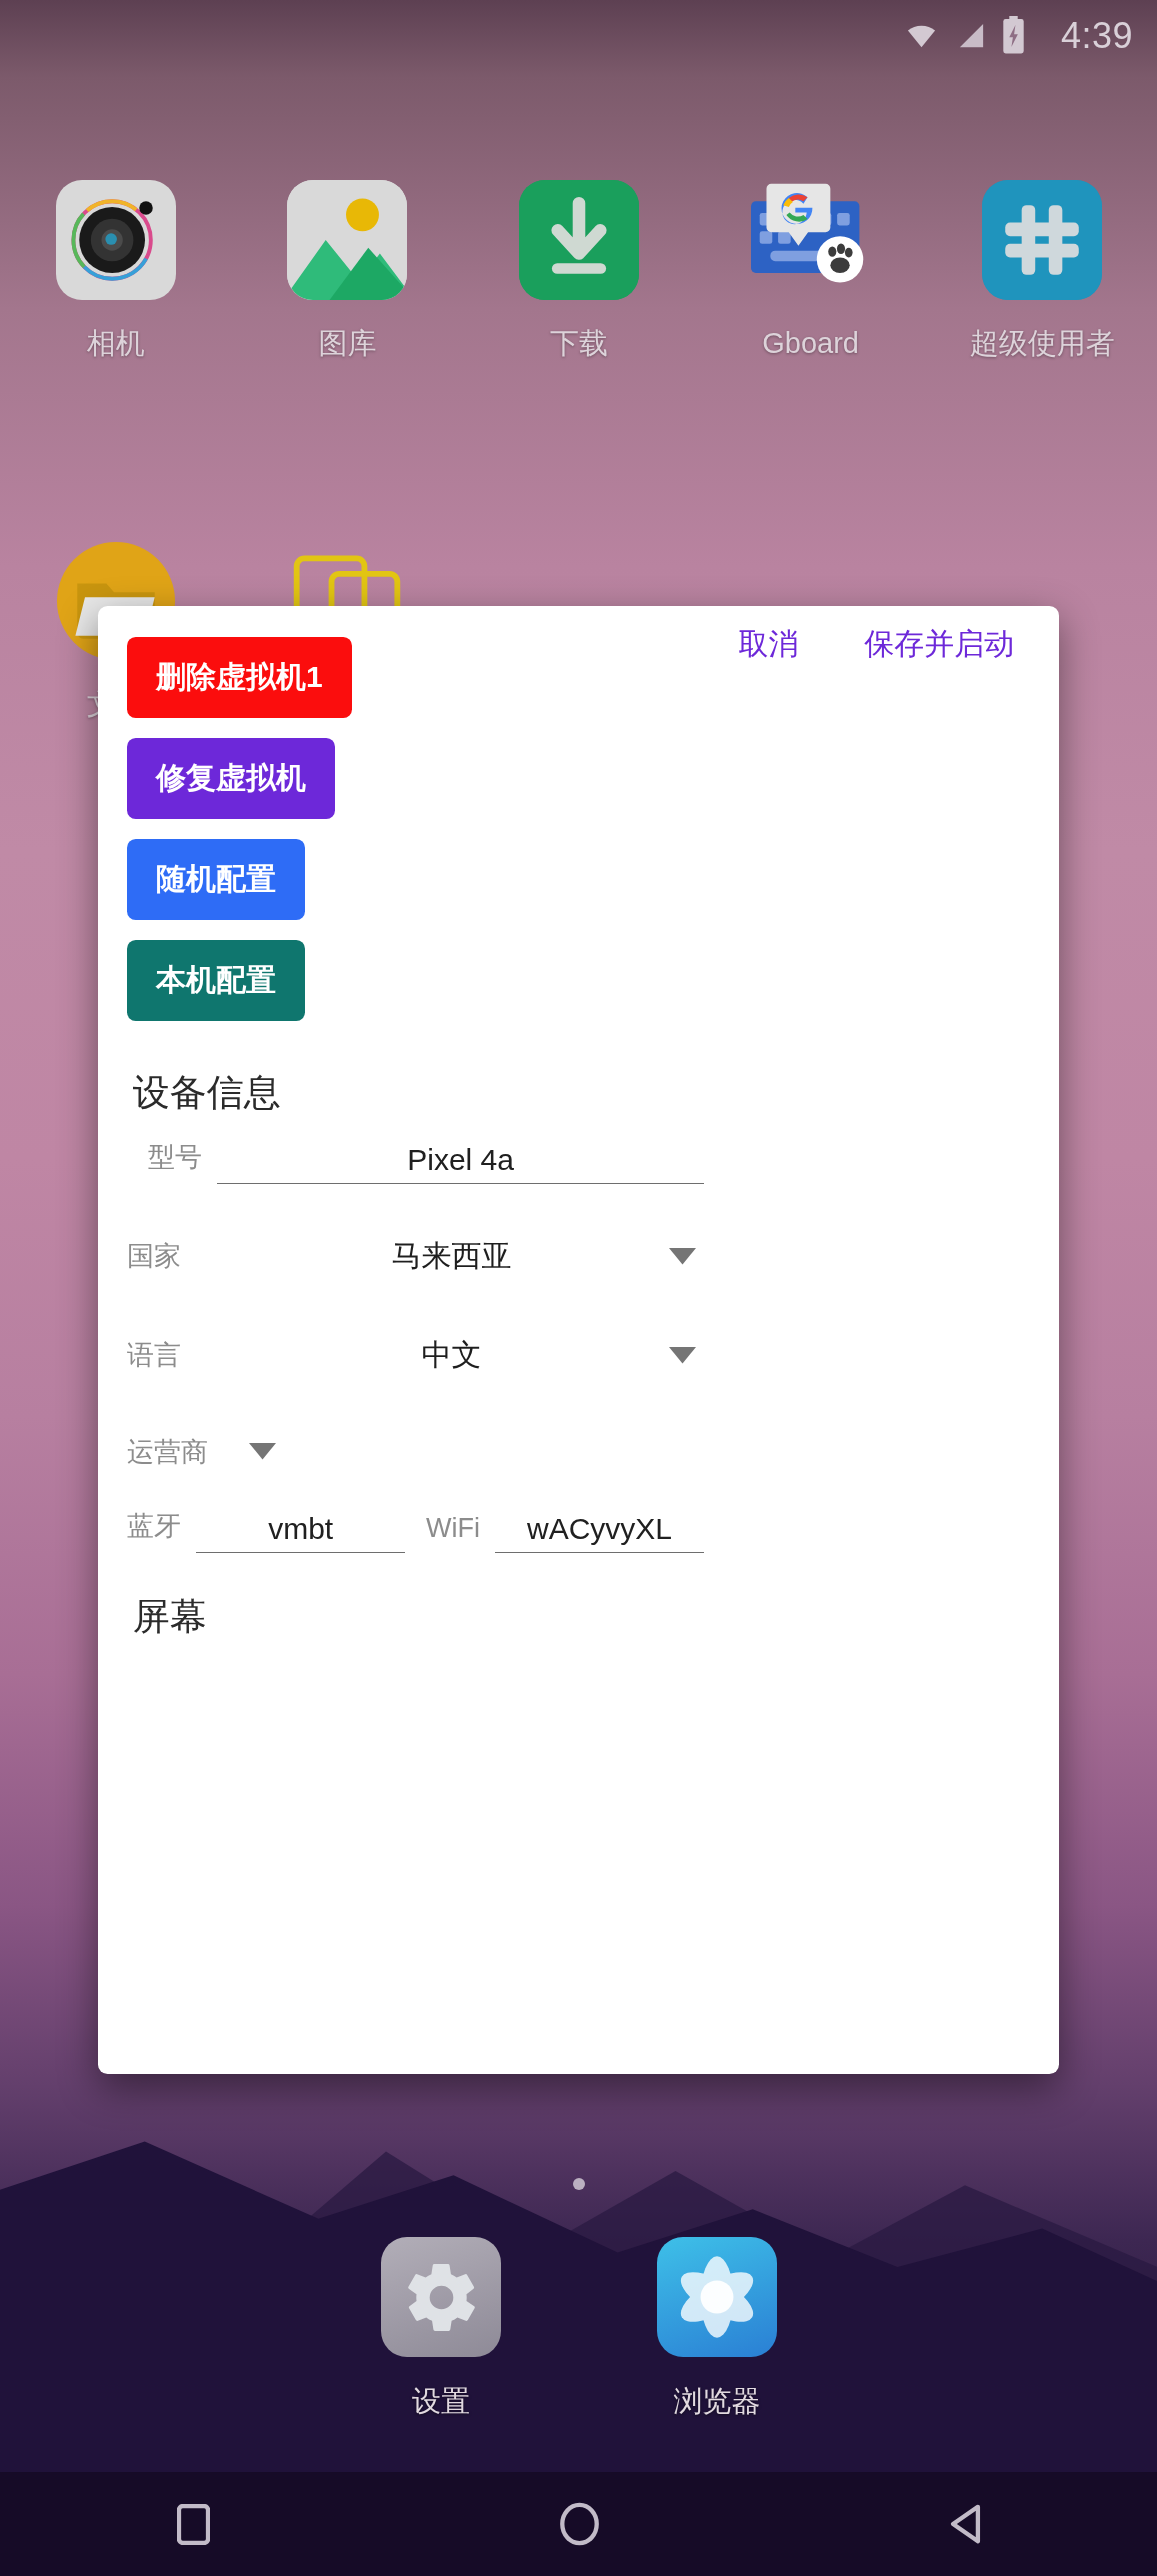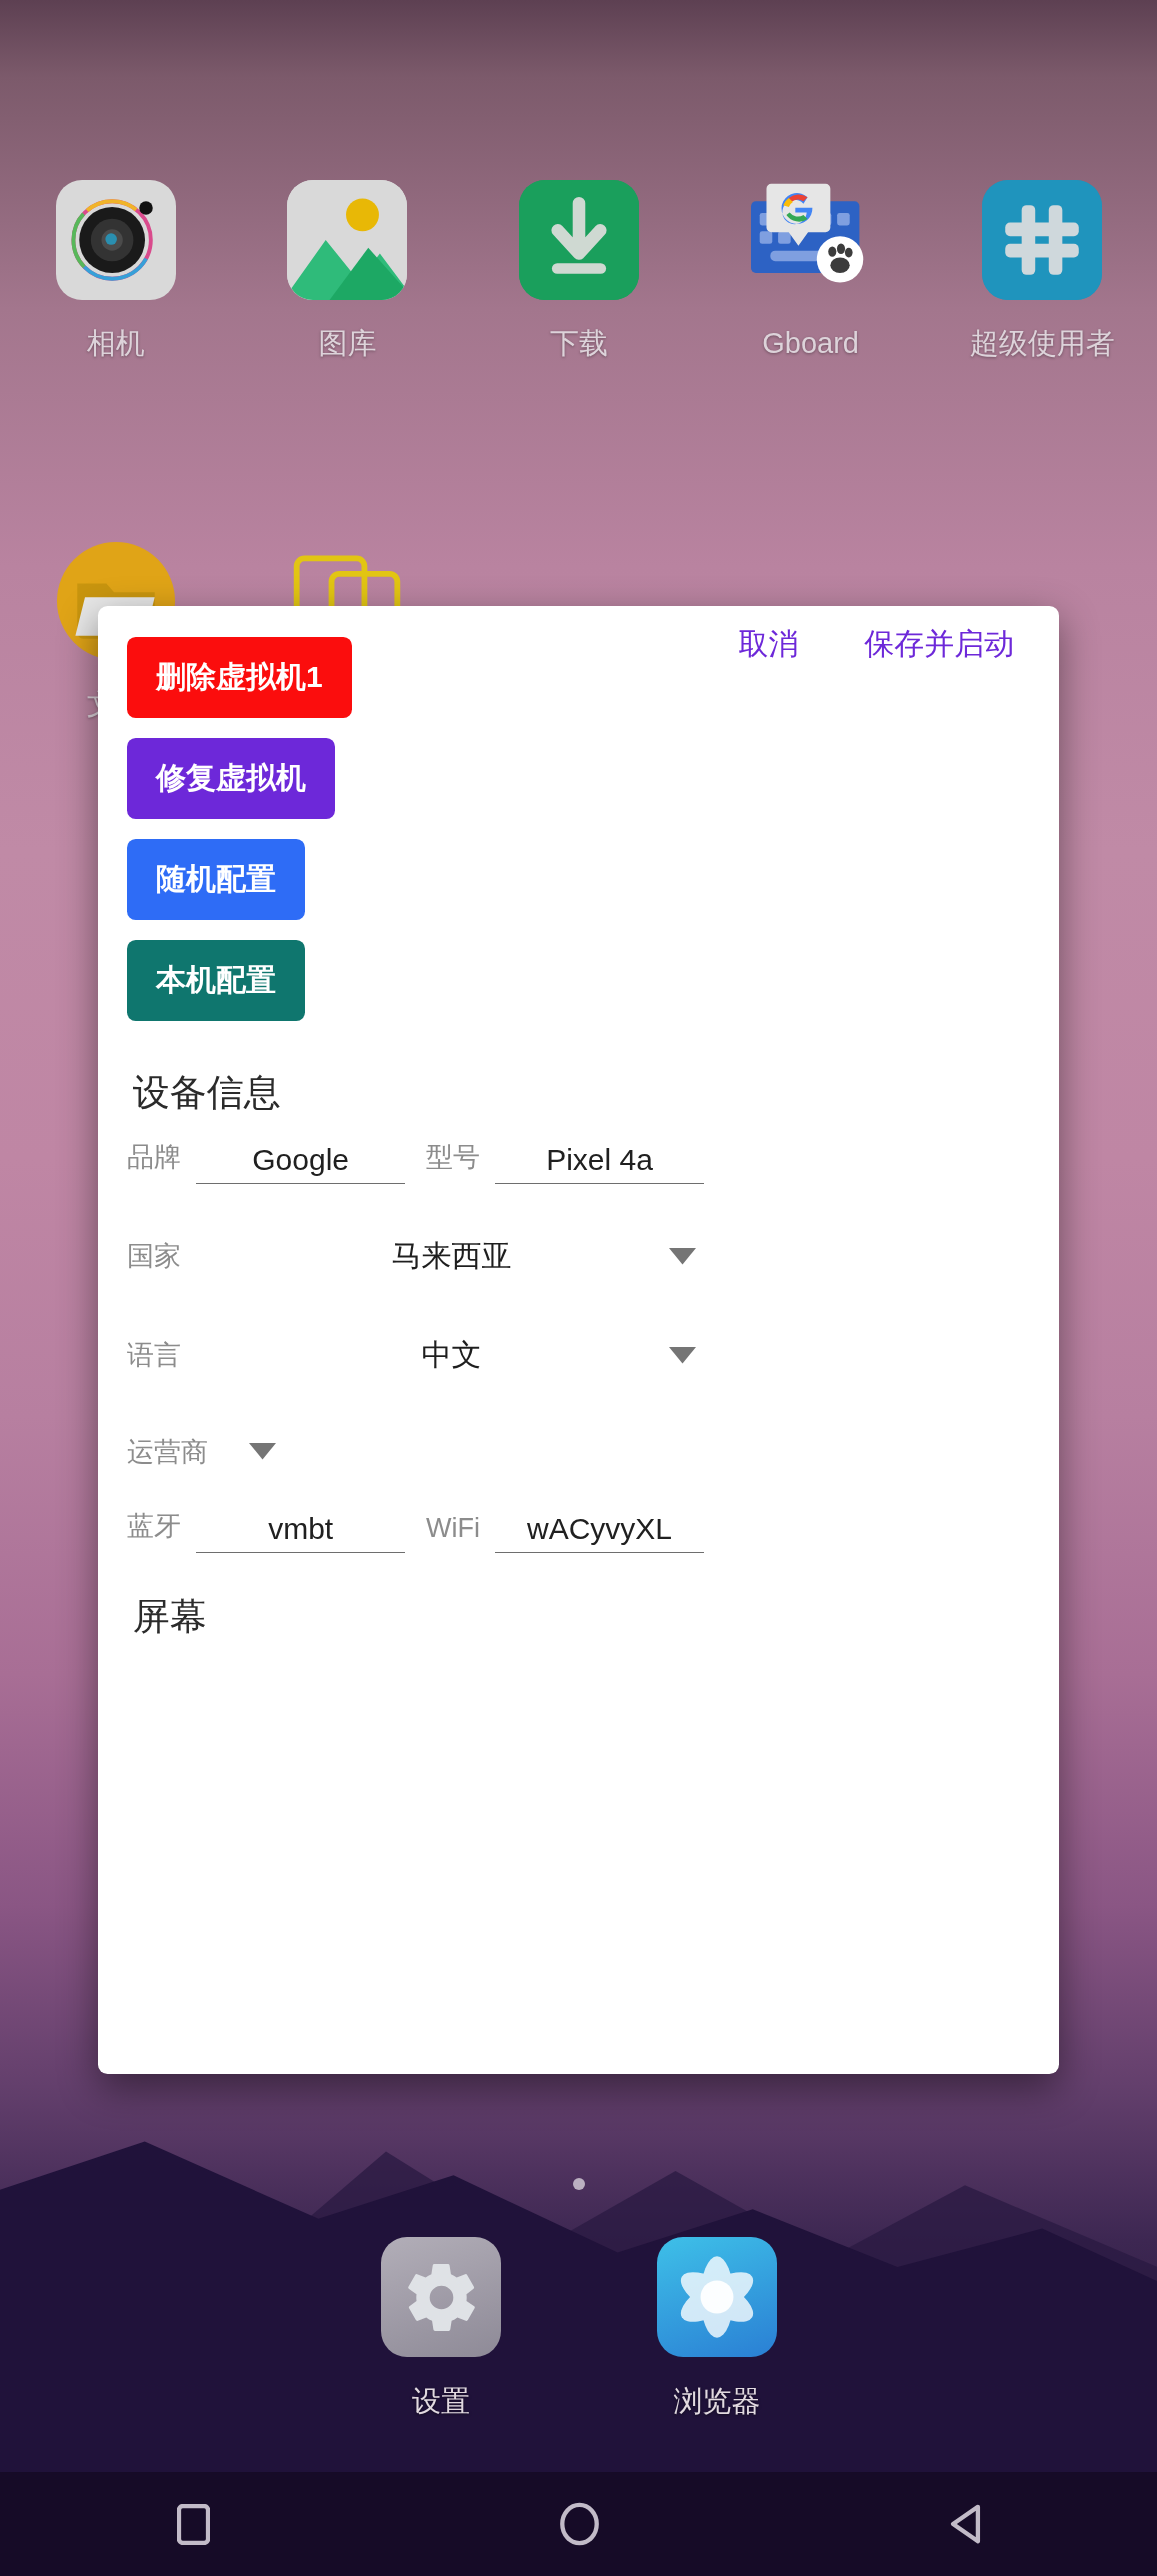--- a/index.html
+++ b/index.html
@@ -193,6 +193,26 @@
     <path d="M0,120 L150,70 L330,150 L470,105 L640,185 L780,140 L930,200 L1080,160 L1200,215 L1200,520 L0,520 Z" fill="#20123a"></path>
   </svg>
 
+  <div id="status-bar">
+    <span class="sb-icon">
+      <svg width="39" height="31" viewBox="0 0 24 24" fill="#d3c9d2">
+        <path d="M12 21 L1.5 8.2 C4.4 5.8 8 4.5 12 4.5 C16 4.5 19.6 5.8 22.5 8.2 Z"></path>
+      </svg>
+    </span>
+    <span class="sb-icon">
+      <svg width="33" height="31" viewBox="0 0 24 24" fill="#cdc2cc">
+        <path d="M21 3 L21 21 L3 21 Z" opacity="0.95"></path>
+      </svg>
+    </span>
+    <span class="sb-icon">
+      <svg width="25" height="39" viewBox="0 0 16 26">
+        <rect x="5.2" y="0" width="5.6" height="2.2" fill="#d3c9d2"></rect>
+        <rect x="1.2" y="2" width="13.6" height="23" rx="1.6" fill="#d3c9d2"></rect>
+        <path d="M9.3 6 L5.2 14.2 L7.6 14.2 L6.6 20.6 L10.9 12.2 L8.4 12.2 Z" fill="#8e6e84"></path>
+      </svg>
+    </span>
+    <span class="clock">4:39</span>
+  </div>
 
   <div id="app-grid">
 

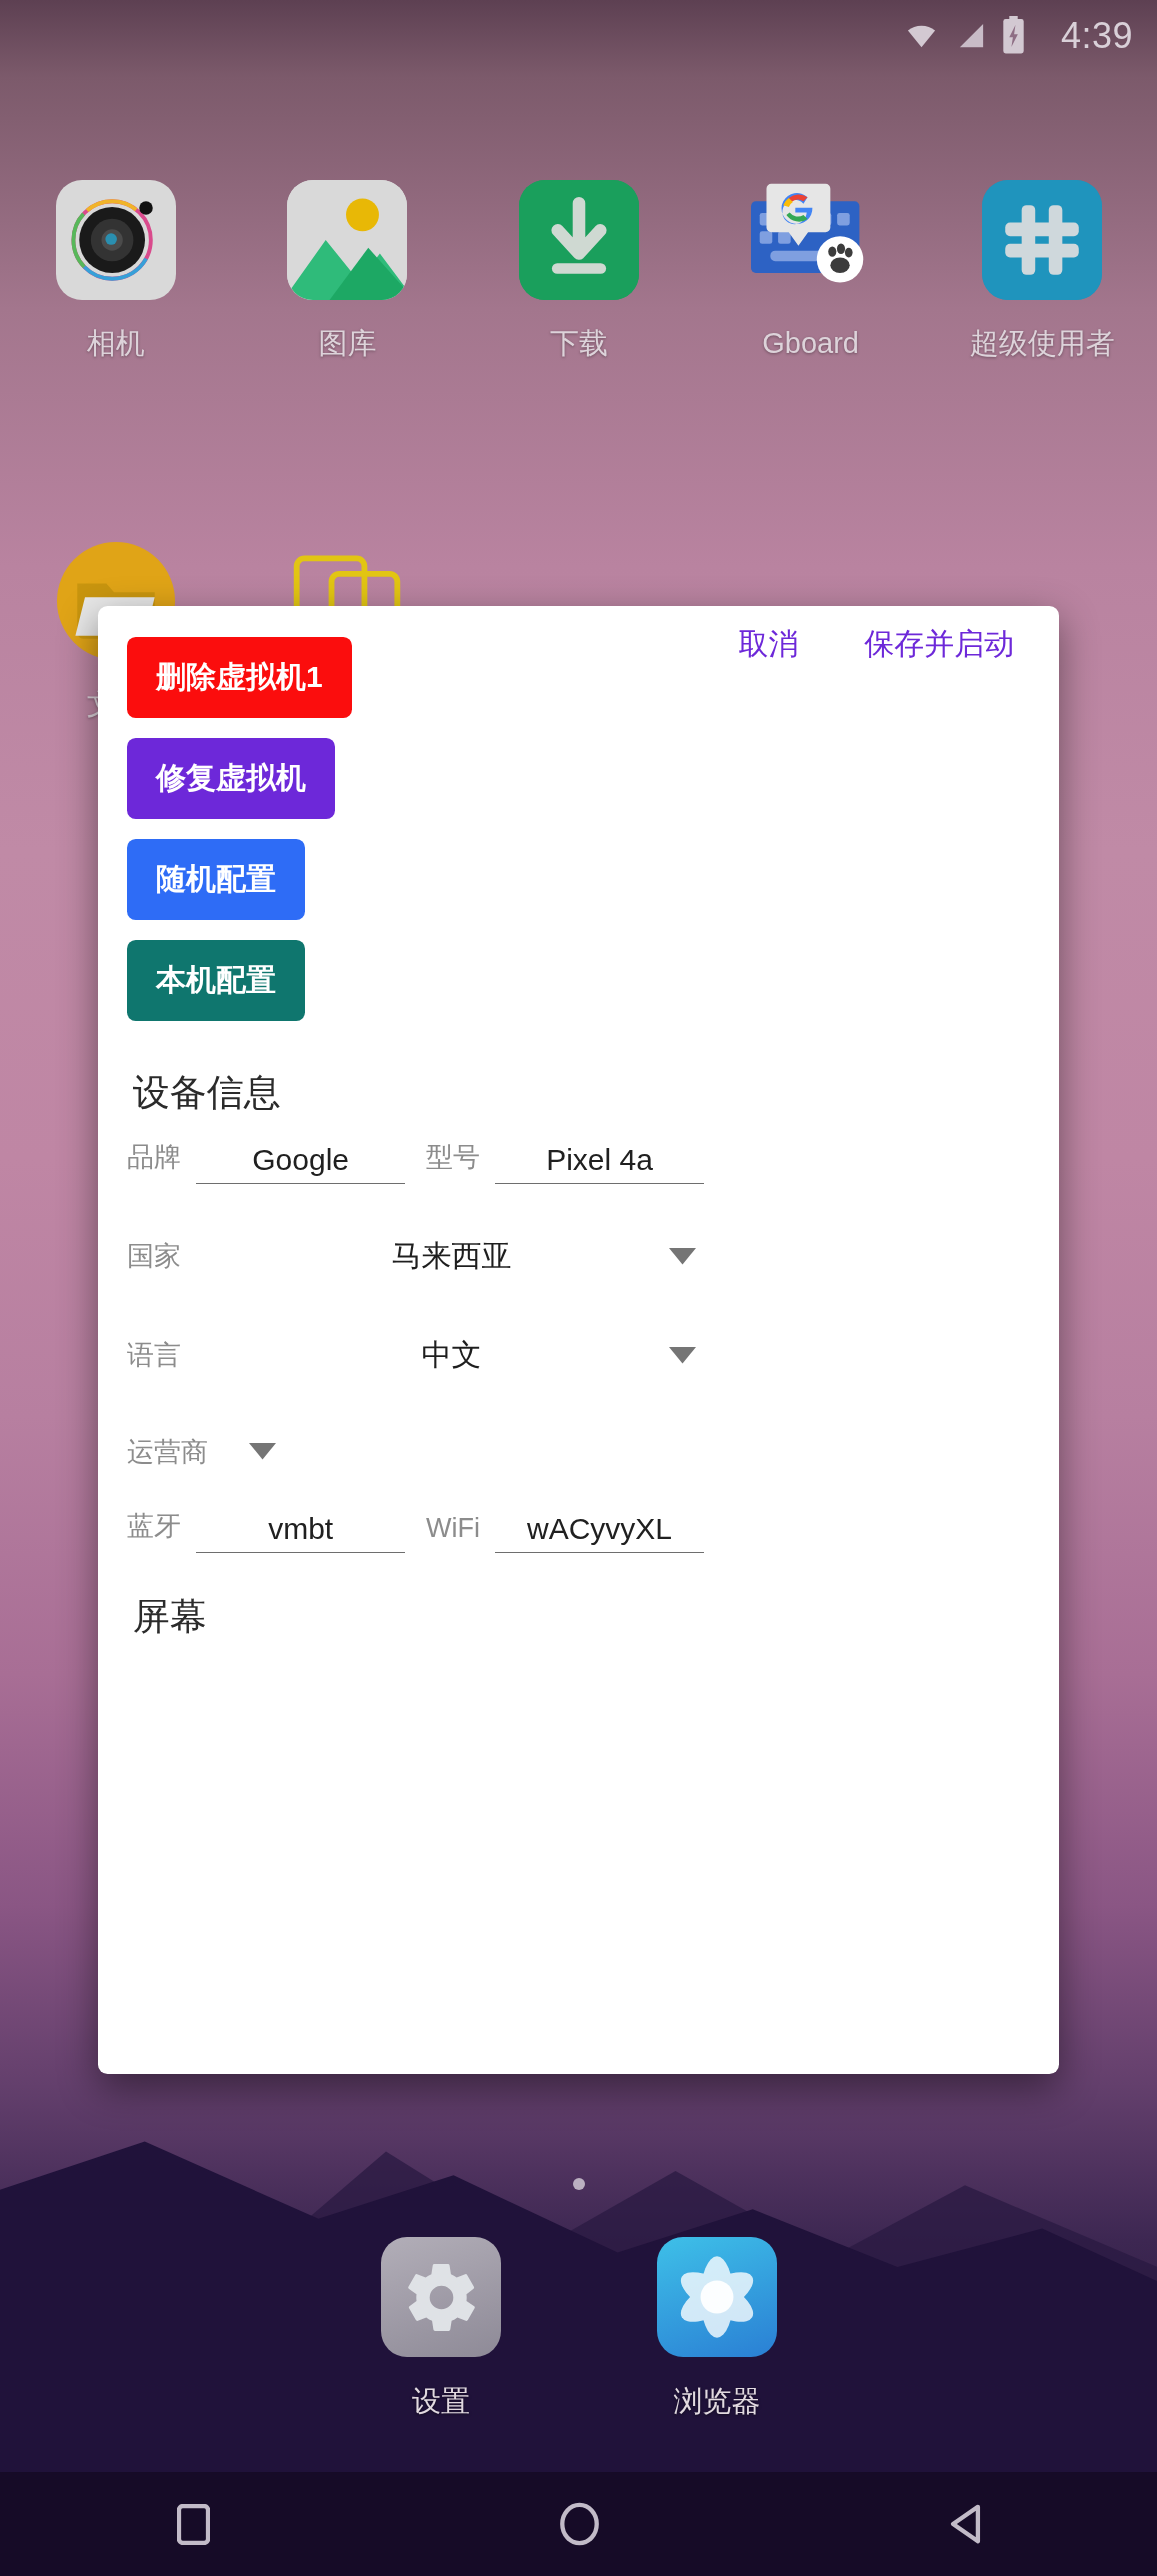--- a/index.html
+++ b/index.html
@@ -386,12 +386,6 @@
       <div class="section-title">设备信息</div>
 
       <div class="field-row">
-        <div class="field">
-          <span class="field-label">品牌</span>
-          <span class="field-value-wrap">
-            <span class="field-value">Google</span>
-          </span>
-        </div>
         <div class="field" style="margin-left:21px;">
           <span class="field-label">型号</span>
           <span class="field-value-wrap">

